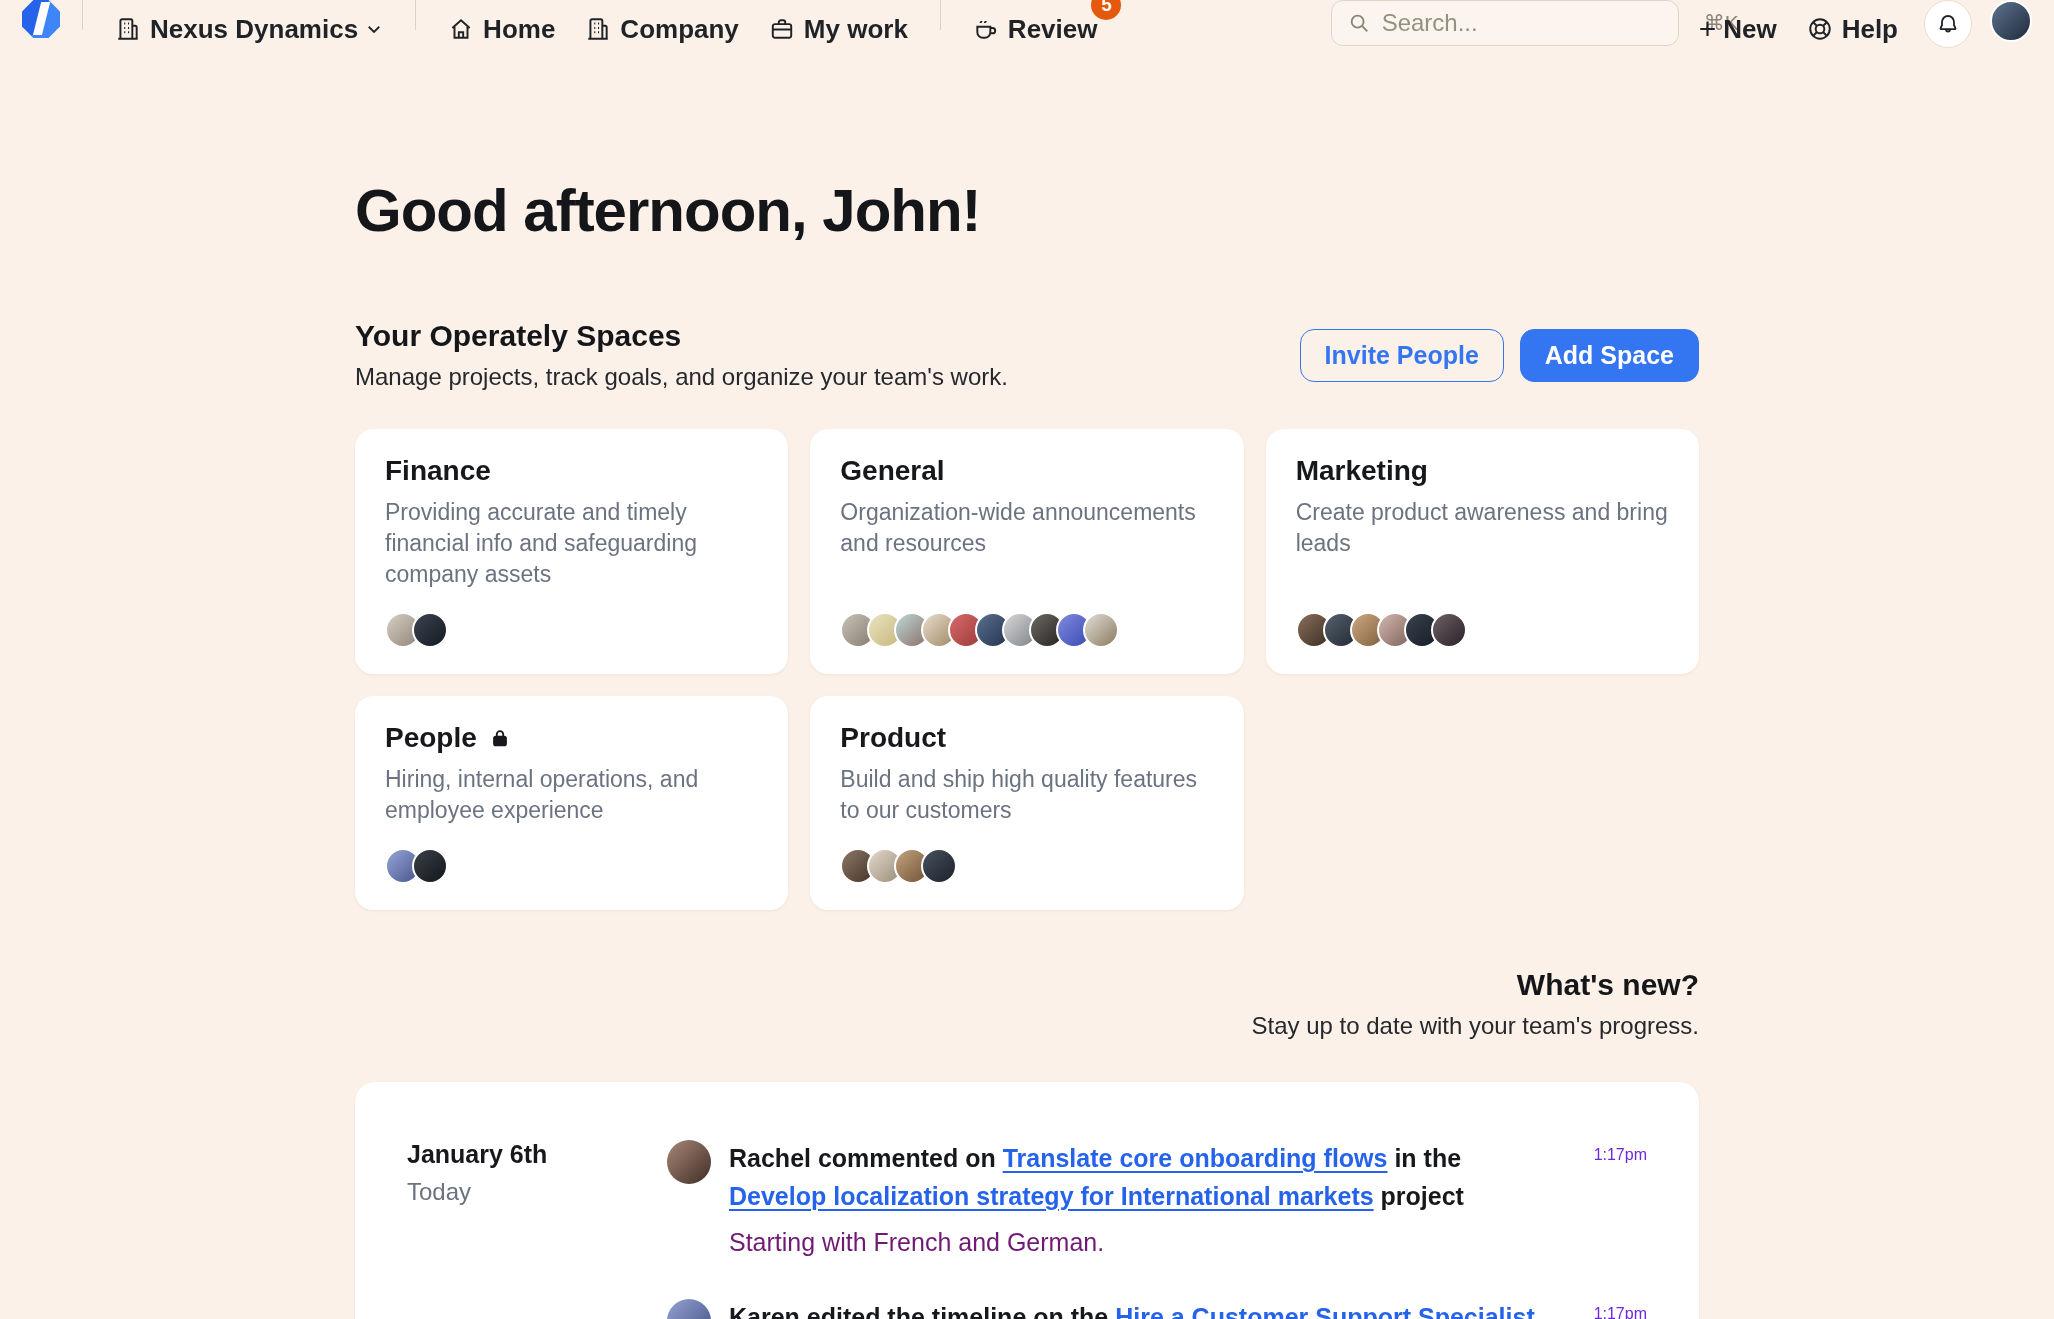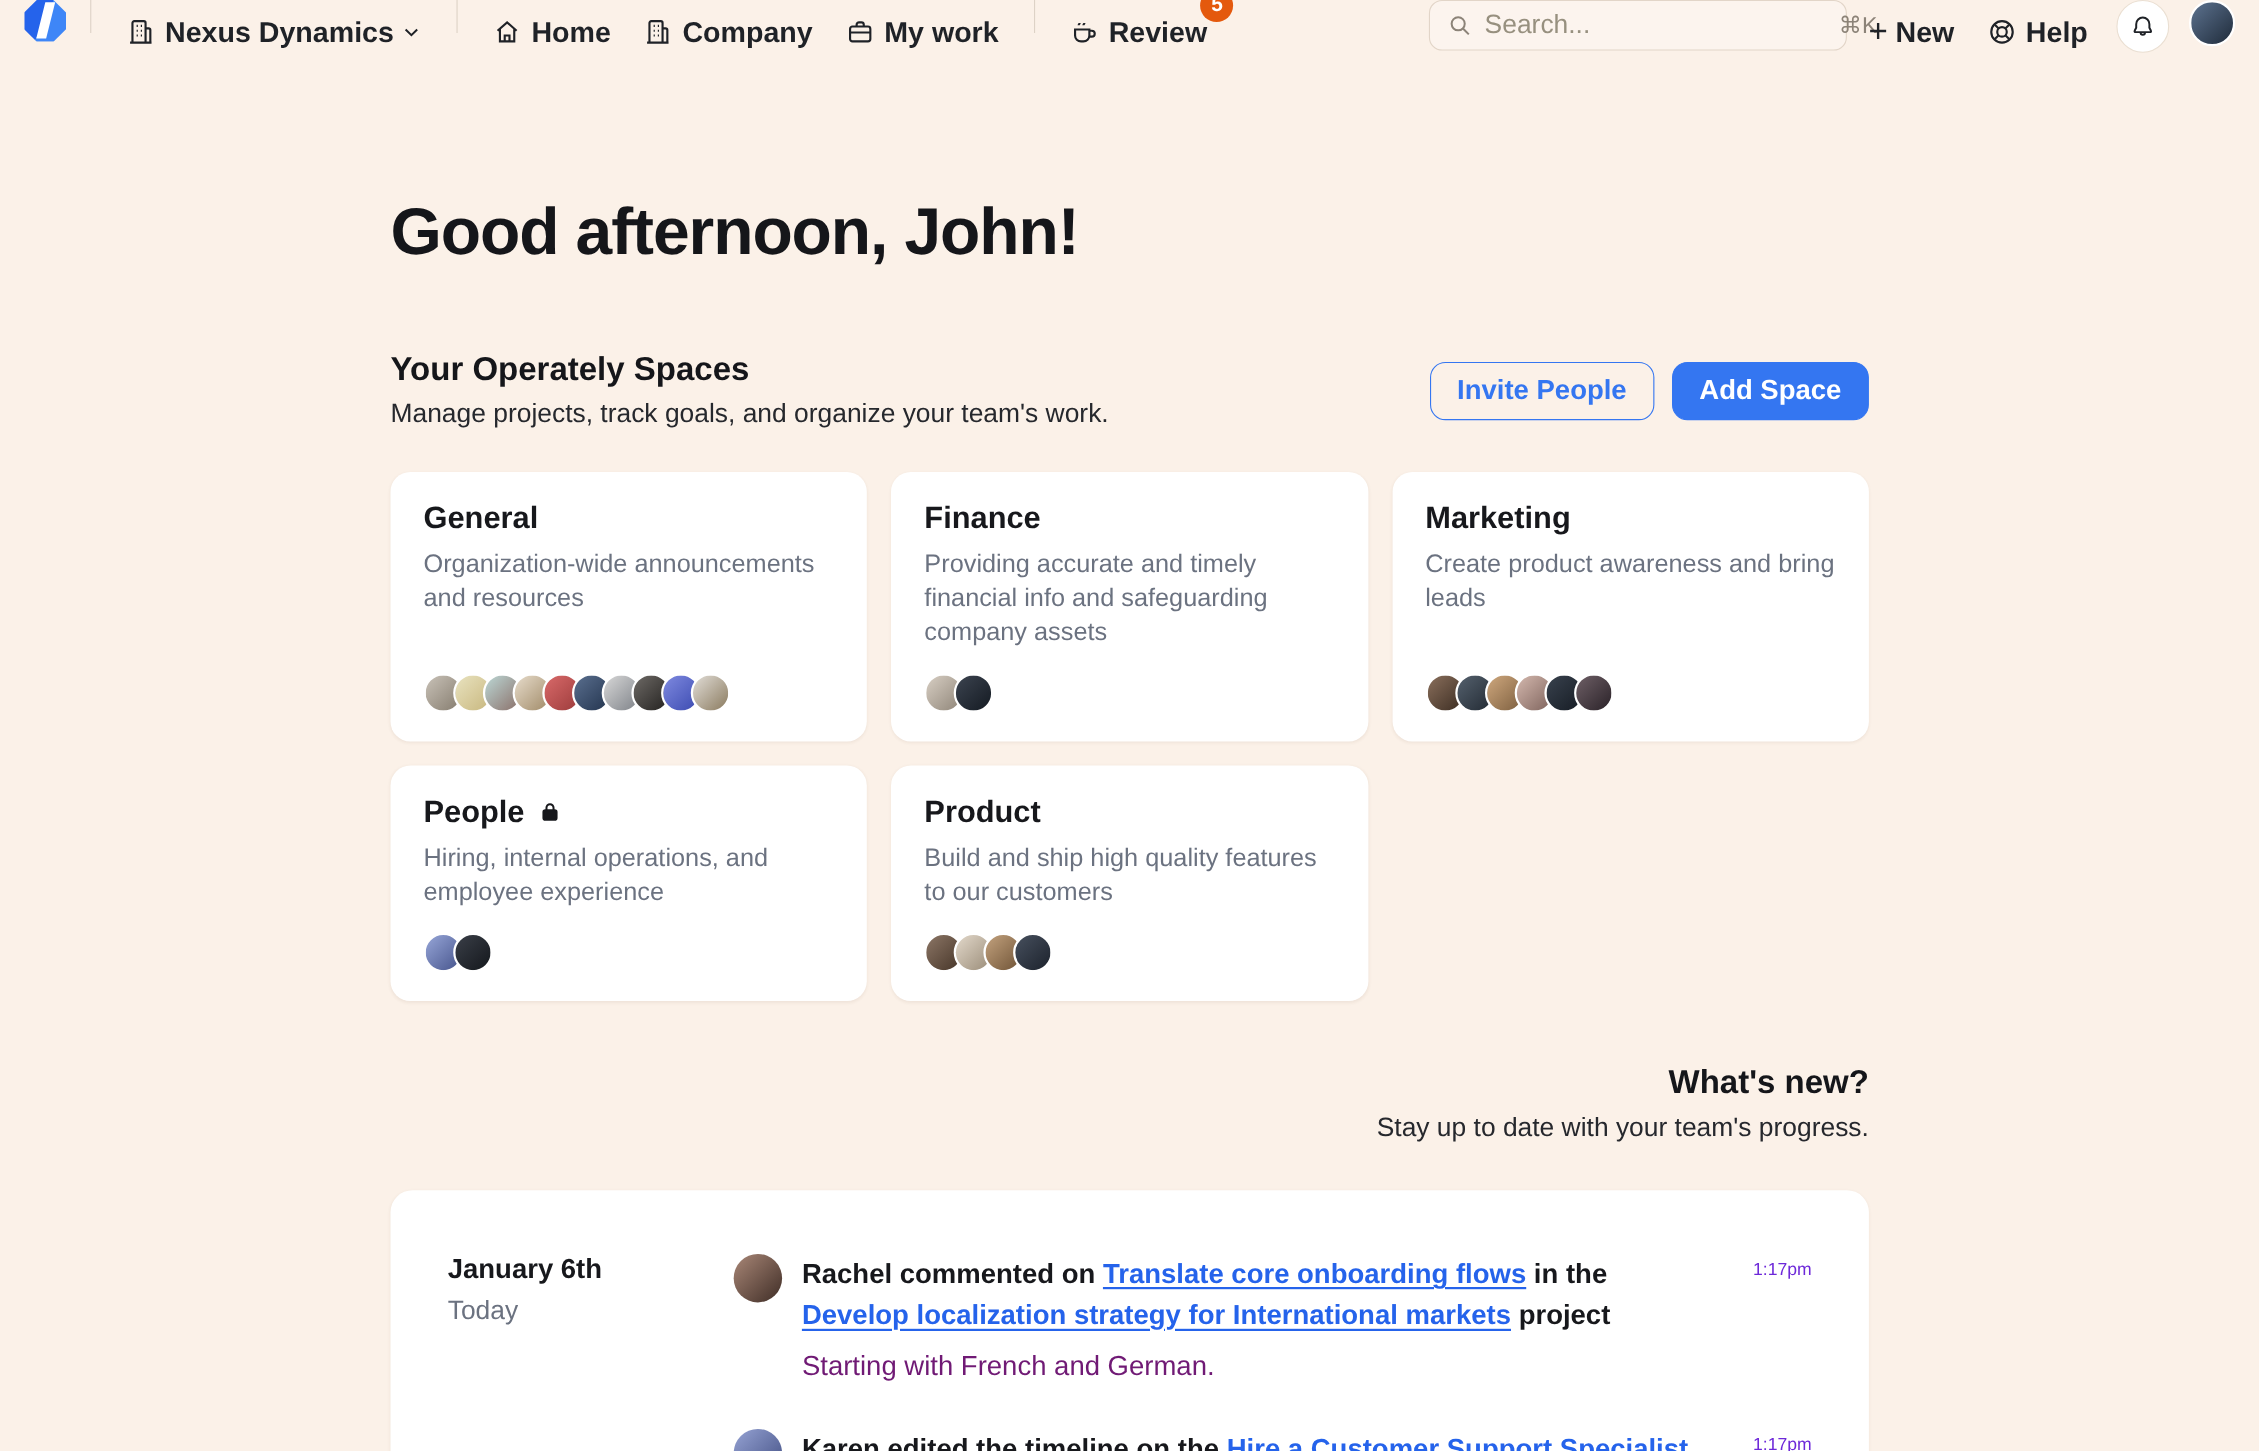--- a/index.html
+++ b/index.html
@@ -42,7 +42,7 @@
   .nav-spacer { flex:1; }
   .searchbox {
     display:flex; align-items:center; gap:12px;
-    width:380px; height:46px; border:1.5px solid #e2d5c8; border-radius:12px;
+    width:348px; height:46px; border:1.5px solid #e2d5c8; border-radius:12px;
     padding:0 16px; color:#8c8378; background:rgba(255,255,255,.25); cursor:text;
   }
   .searchbox svg { width:22px; height:22px; stroke:#8c8378; fill:none; stroke-width:2; flex:0 0 auto; }

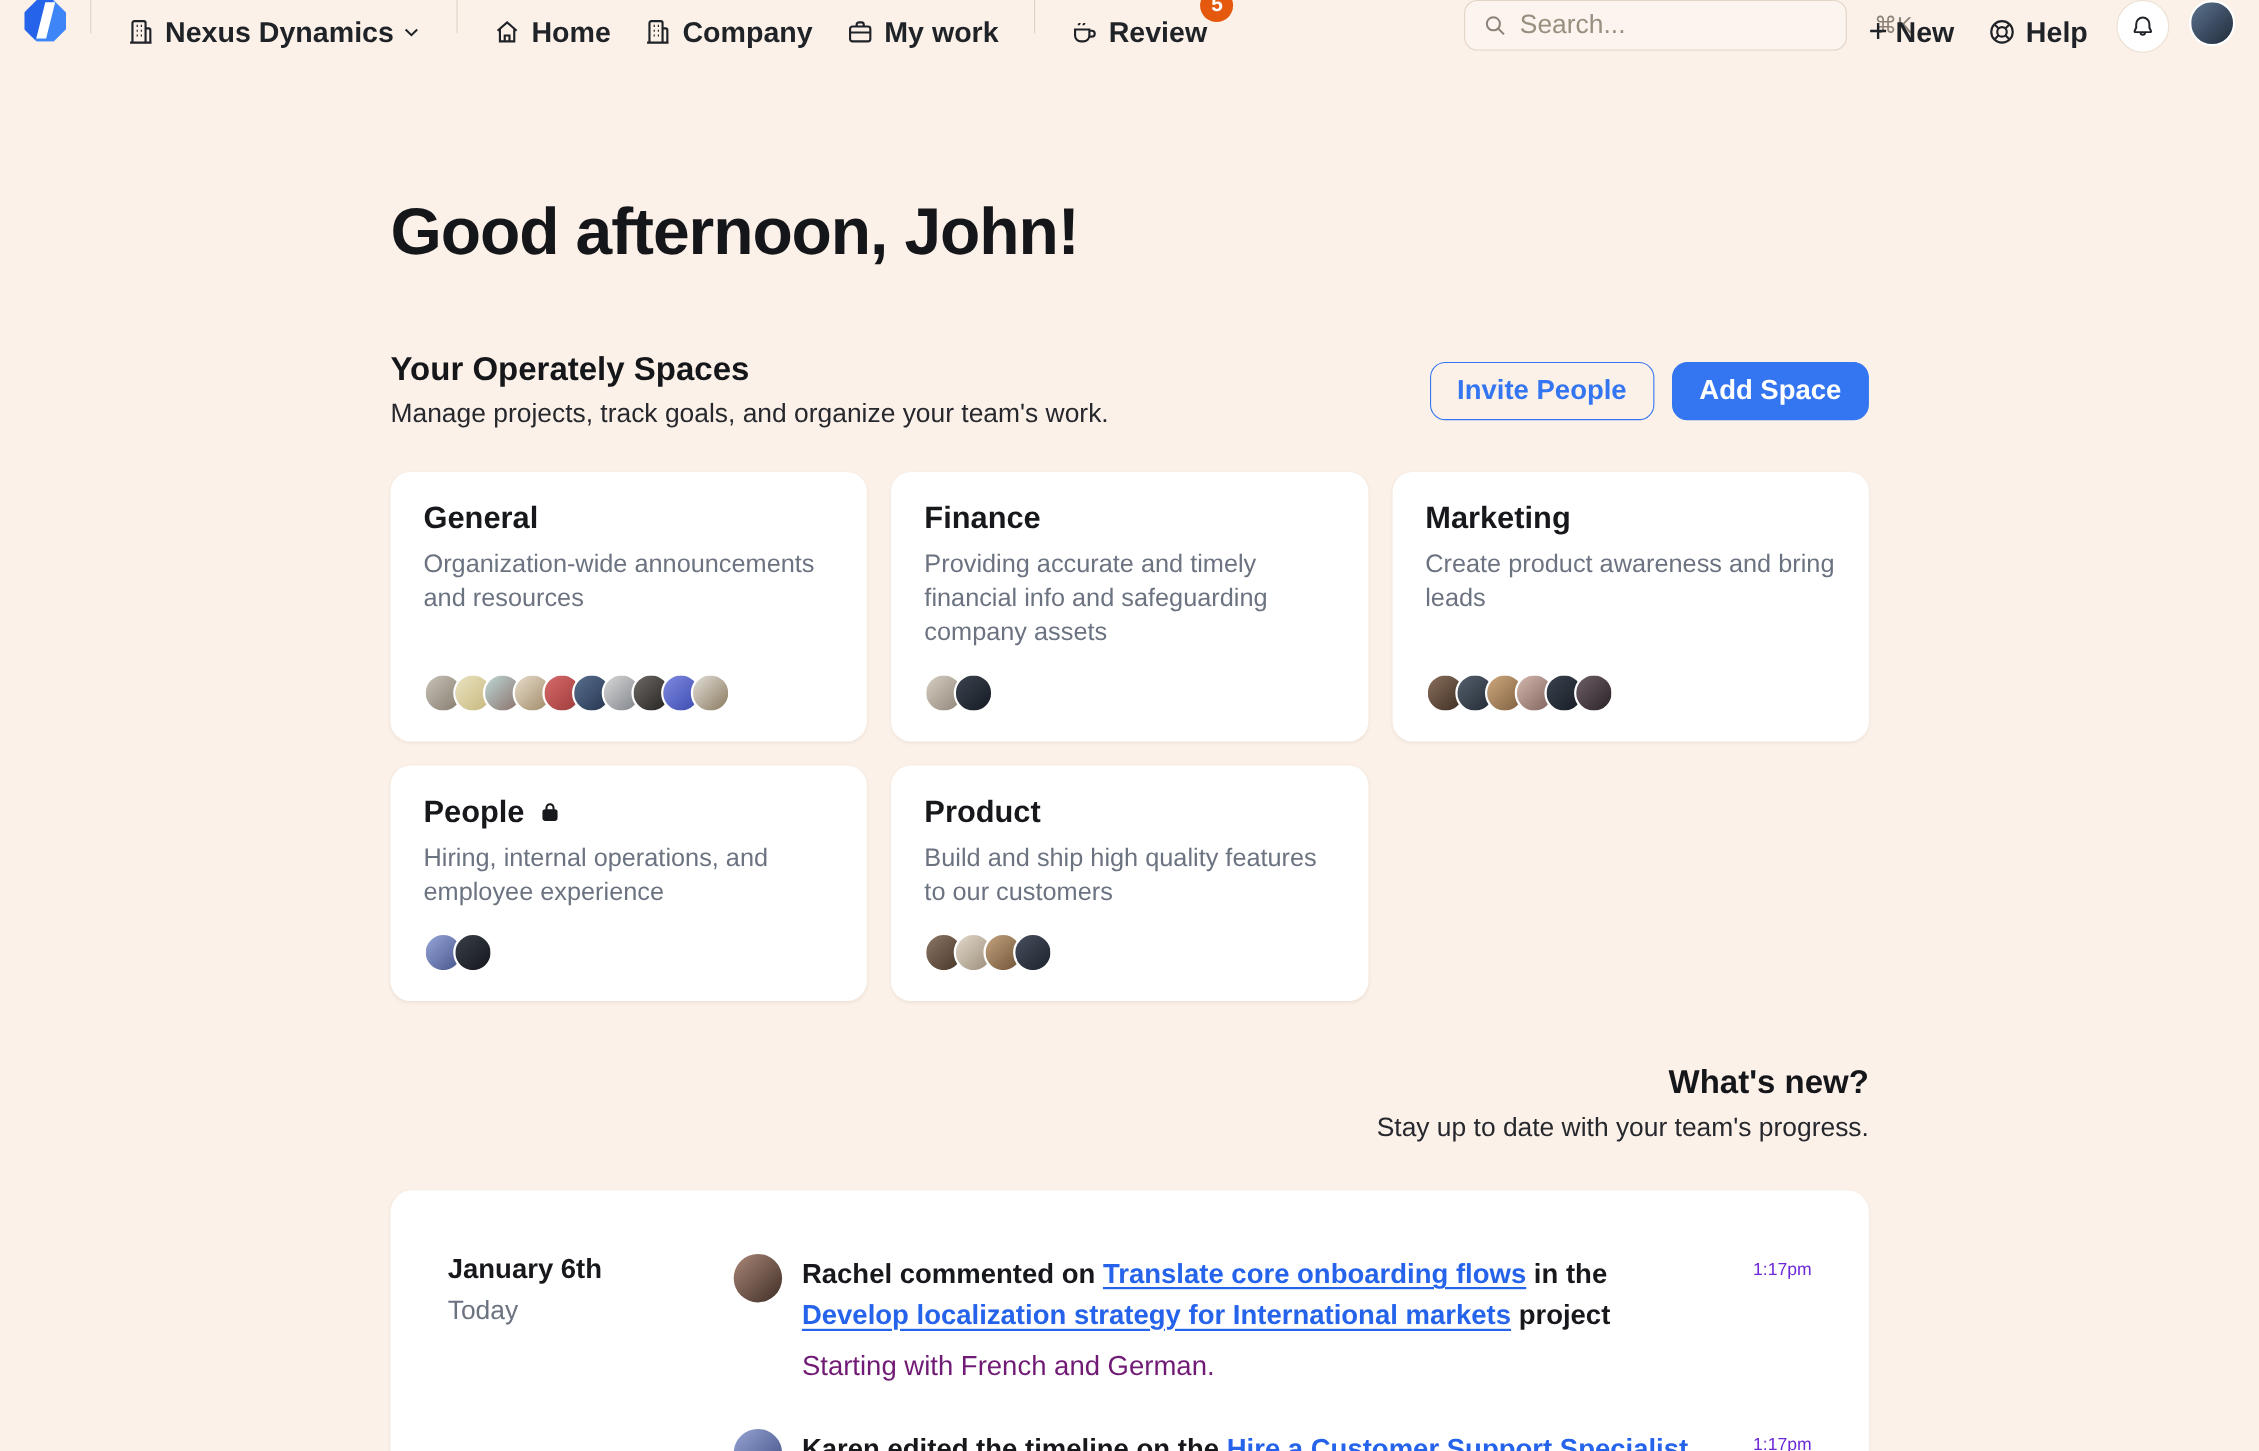--- a/index.html
+++ b/index.html
@@ -216,6 +216,17 @@
   <div class="cards-grid">
     <article class="space-card">
       <div class="card-title-row">
+        <span class="card-title">Finance</span>
+      </div>
+      <div class="card-desc">Providing accurate and timely financial info and safeguarding company assets</div>
+      <div class="avatar-row">
+          <span class="avatar" style="background: linear-gradient(135deg, rgb(216, 207, 196), rgb(143, 133, 120));"></span>
+          <span class="avatar" style="background: linear-gradient(135deg, rgb(60, 68, 80), rgb(20, 26, 34));"></span>
+        </div>
+    </article>
+
+    <article class="space-card">
+      <div class="card-title-row">
         <span class="card-title">General</span>
       </div>
       <div class="card-desc">Organization-wide announcements and resources</div>
@@ -235,17 +246,6 @@
 
     <article class="space-card">
       <div class="card-title-row">
-        <span class="card-title">Finance</span>
-      </div>
-      <div class="card-desc">Providing accurate and timely financial info and safeguarding company assets</div>
-      <div class="avatar-row">
-          <span class="avatar" style="background: linear-gradient(135deg, rgb(216, 207, 196), rgb(143, 133, 120));"></span>
-          <span class="avatar" style="background: linear-gradient(135deg, rgb(60, 68, 80), rgb(20, 26, 34));"></span>
-        </div>
-    </article>
-
-    <article class="space-card">
-      <div class="card-title-row">
         <span class="card-title">Marketing</span>
       </div>
       <div class="card-desc">Create product awareness and bring leads</div>

